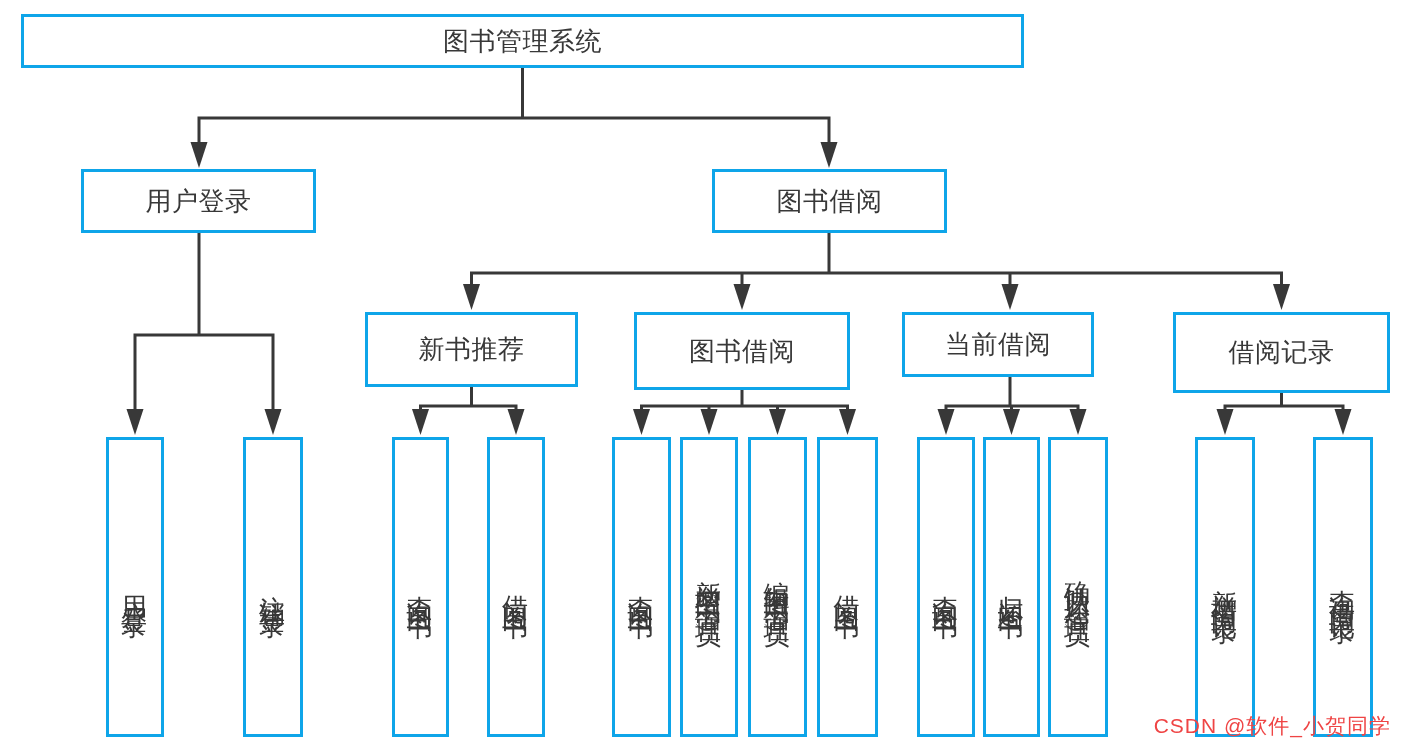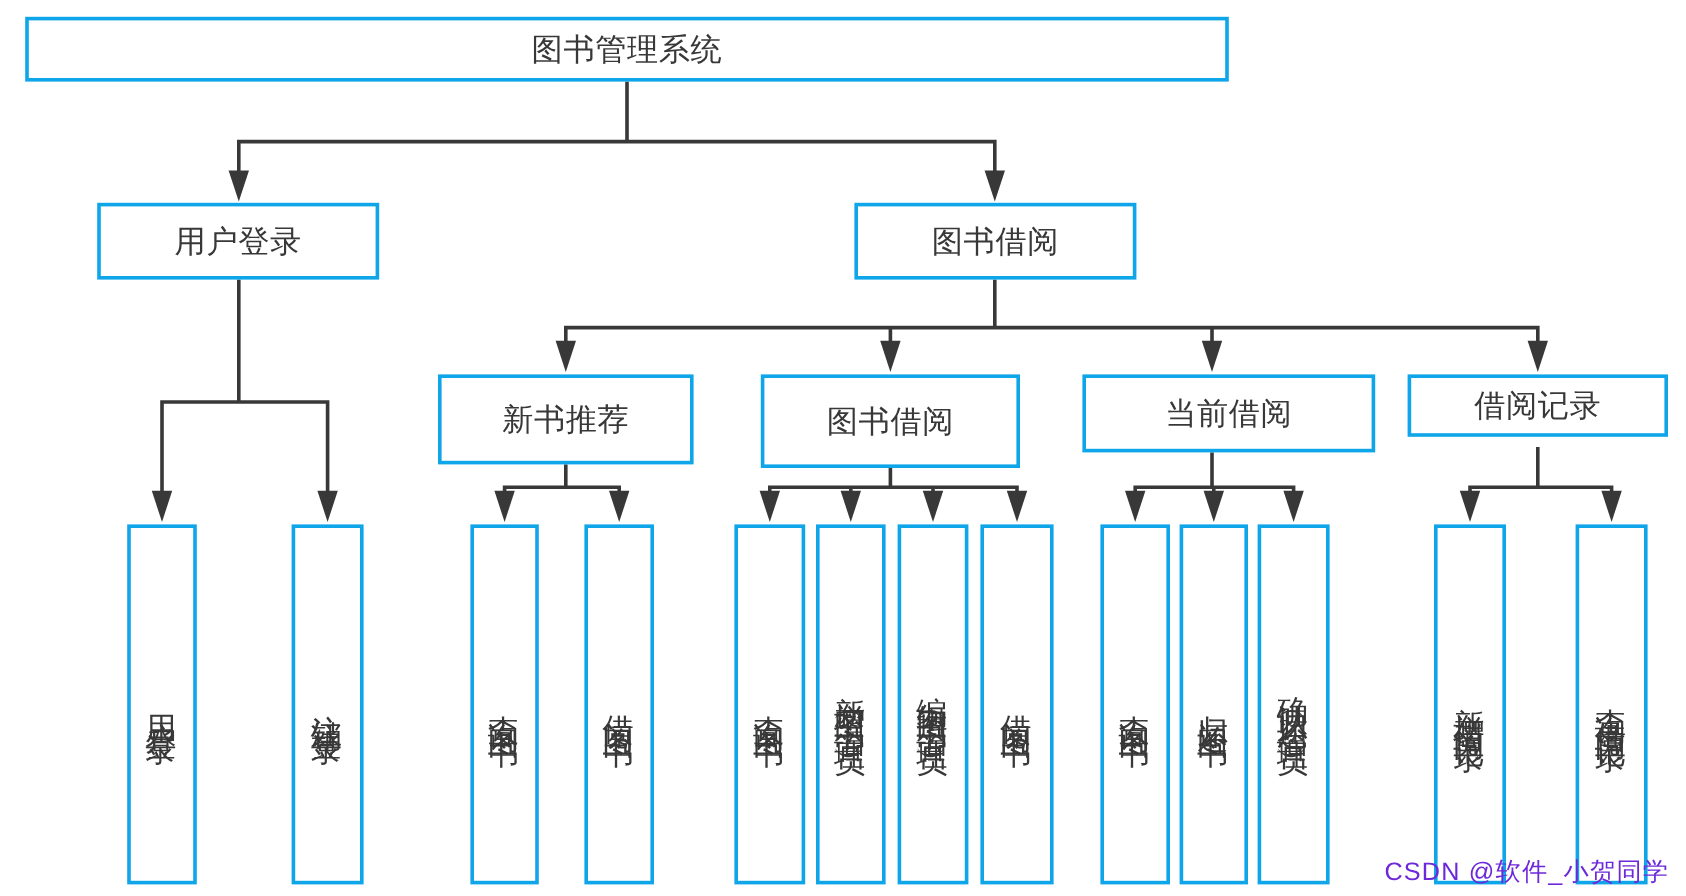--- a/index.html
+++ b/index.html
@@ -106,7 +106,7 @@
   <div class="node hbox" style="left:634px; top:312px; width:216px; height:78px;">
     <span>图书借阅</span>
   </div>
-  <div class="node hbox" style="left:902px; top:312px; width:244px; height:65px;">
+  <div class="node hbox" style="left:902px; top:312px; width:192px; height:65px;">
     <span>当前借阅</span>
   </div>
   <div class="node hbox" style="left:1173px; top:312px; width:217px; height:52px;">

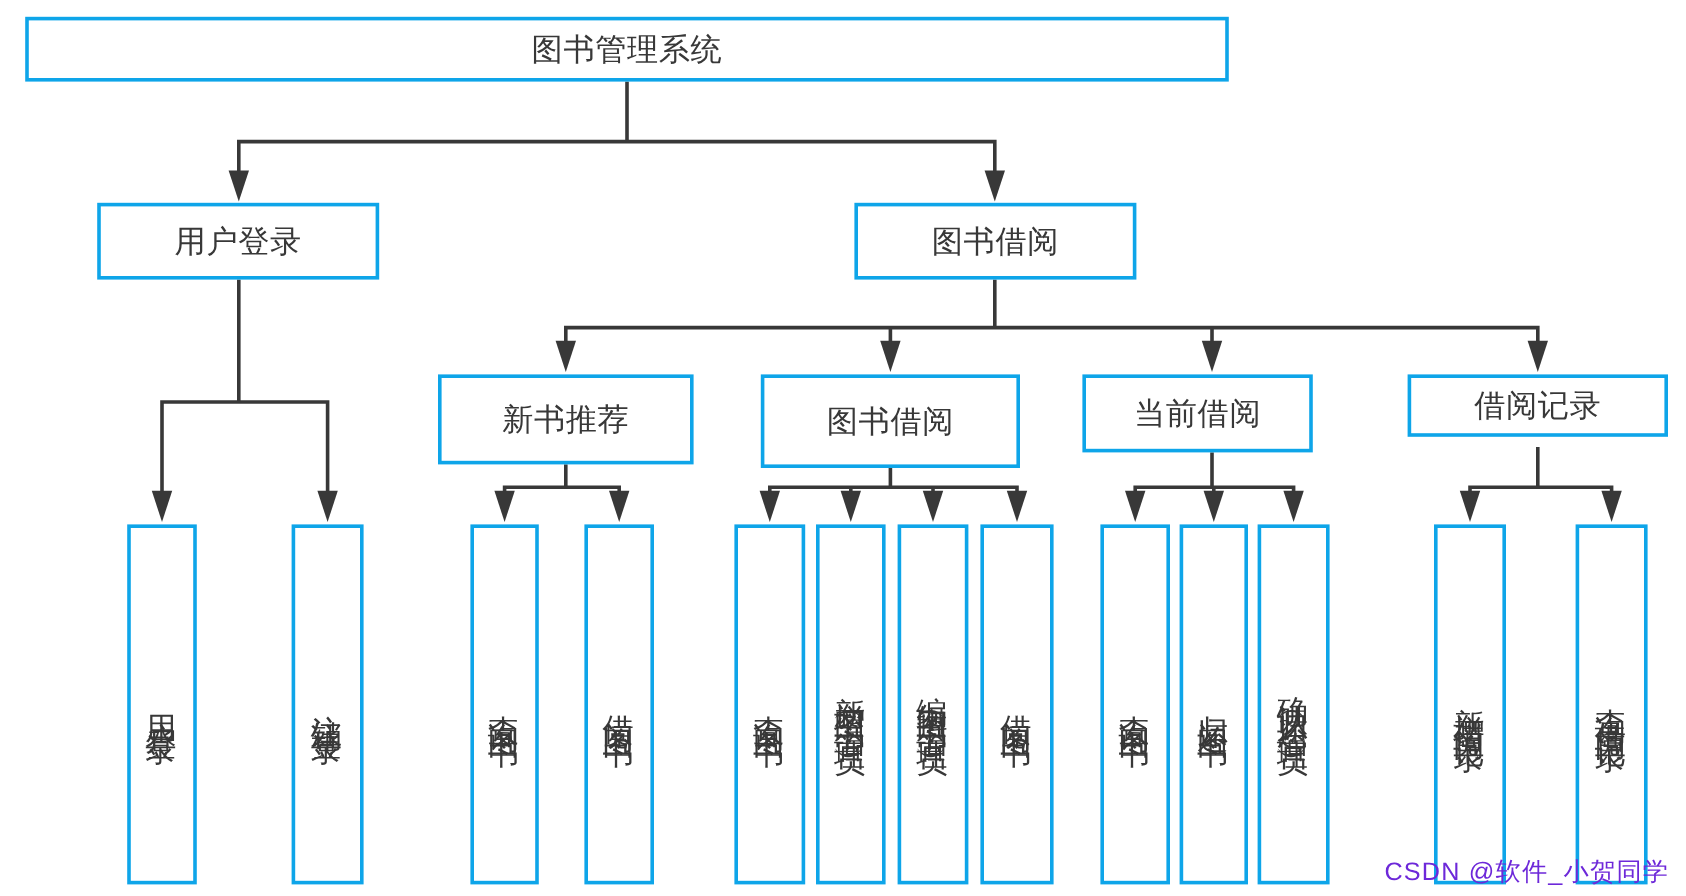--- a/index.html
+++ b/index.html
@@ -109,7 +109,7 @@
   <div class="node hbox" style="left:902px; top:312px; width:192px; height:65px;">
     <span>当前借阅</span>
   </div>
-  <div class="node hbox" style="left:1173px; top:312px; width:217px; height:52px;">
+  <div class="node hbox" style="left:1173px; top:312px; width:217px; height:81px;">
     <span>借阅记录</span>
   </div>
 

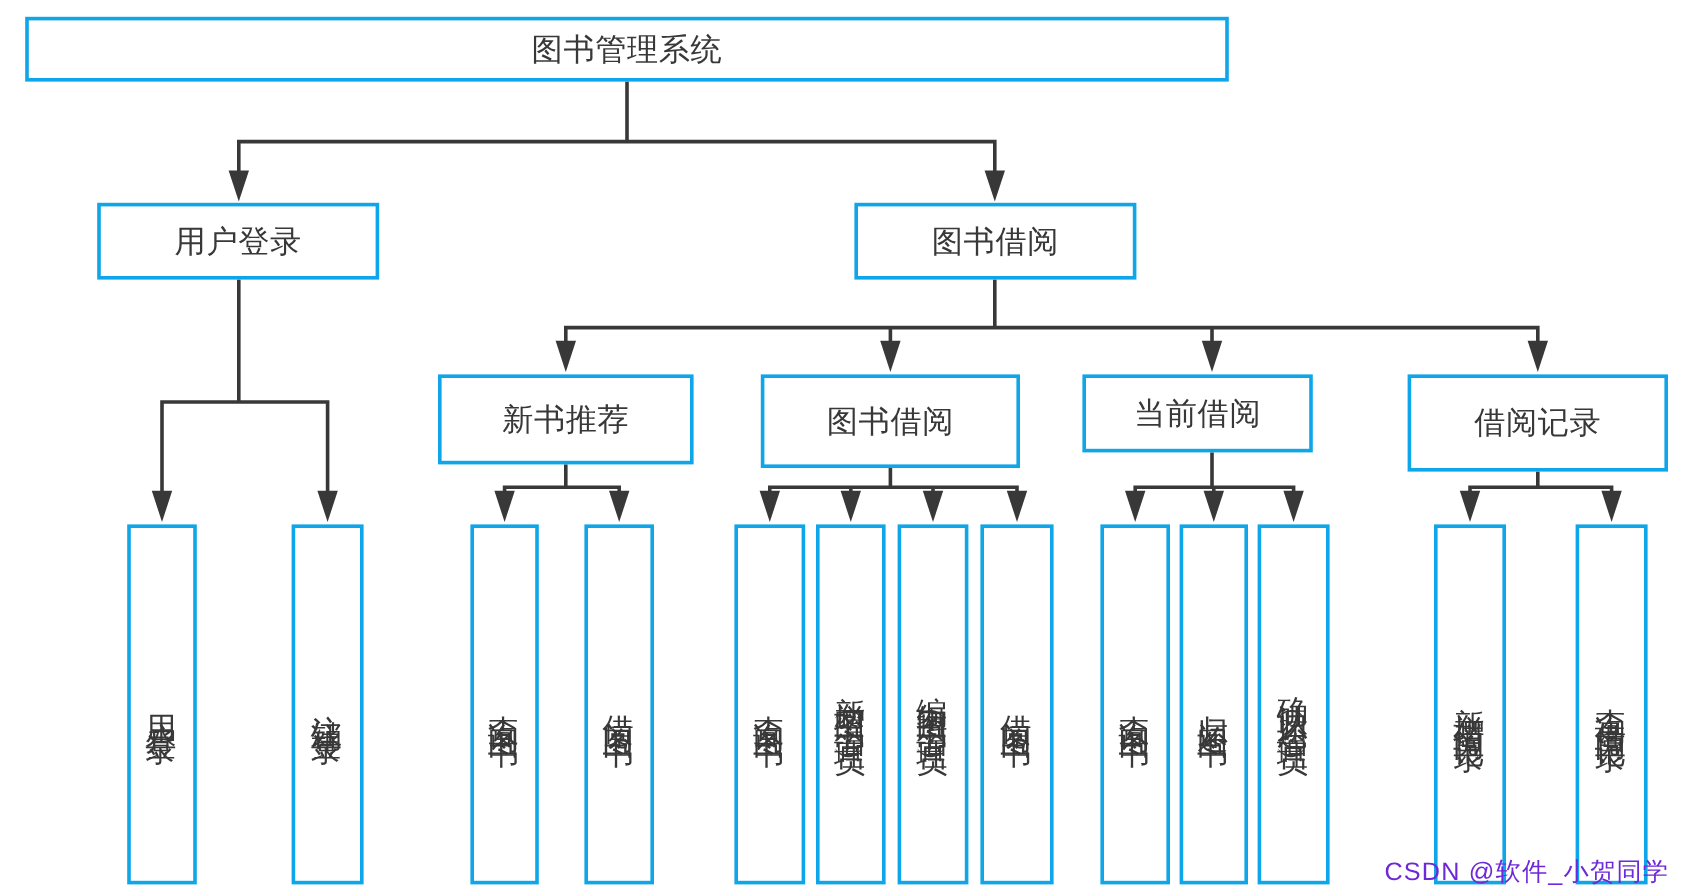--- a/index.html
+++ b/index.html
@@ -47,7 +47,7 @@
     bottom: 7px;
     font-size: 21px;
     letter-spacing: 1px;
-    color: #6d28d9;
+    color: #ef4444;
     white-space: nowrap;
   }
 </style>

